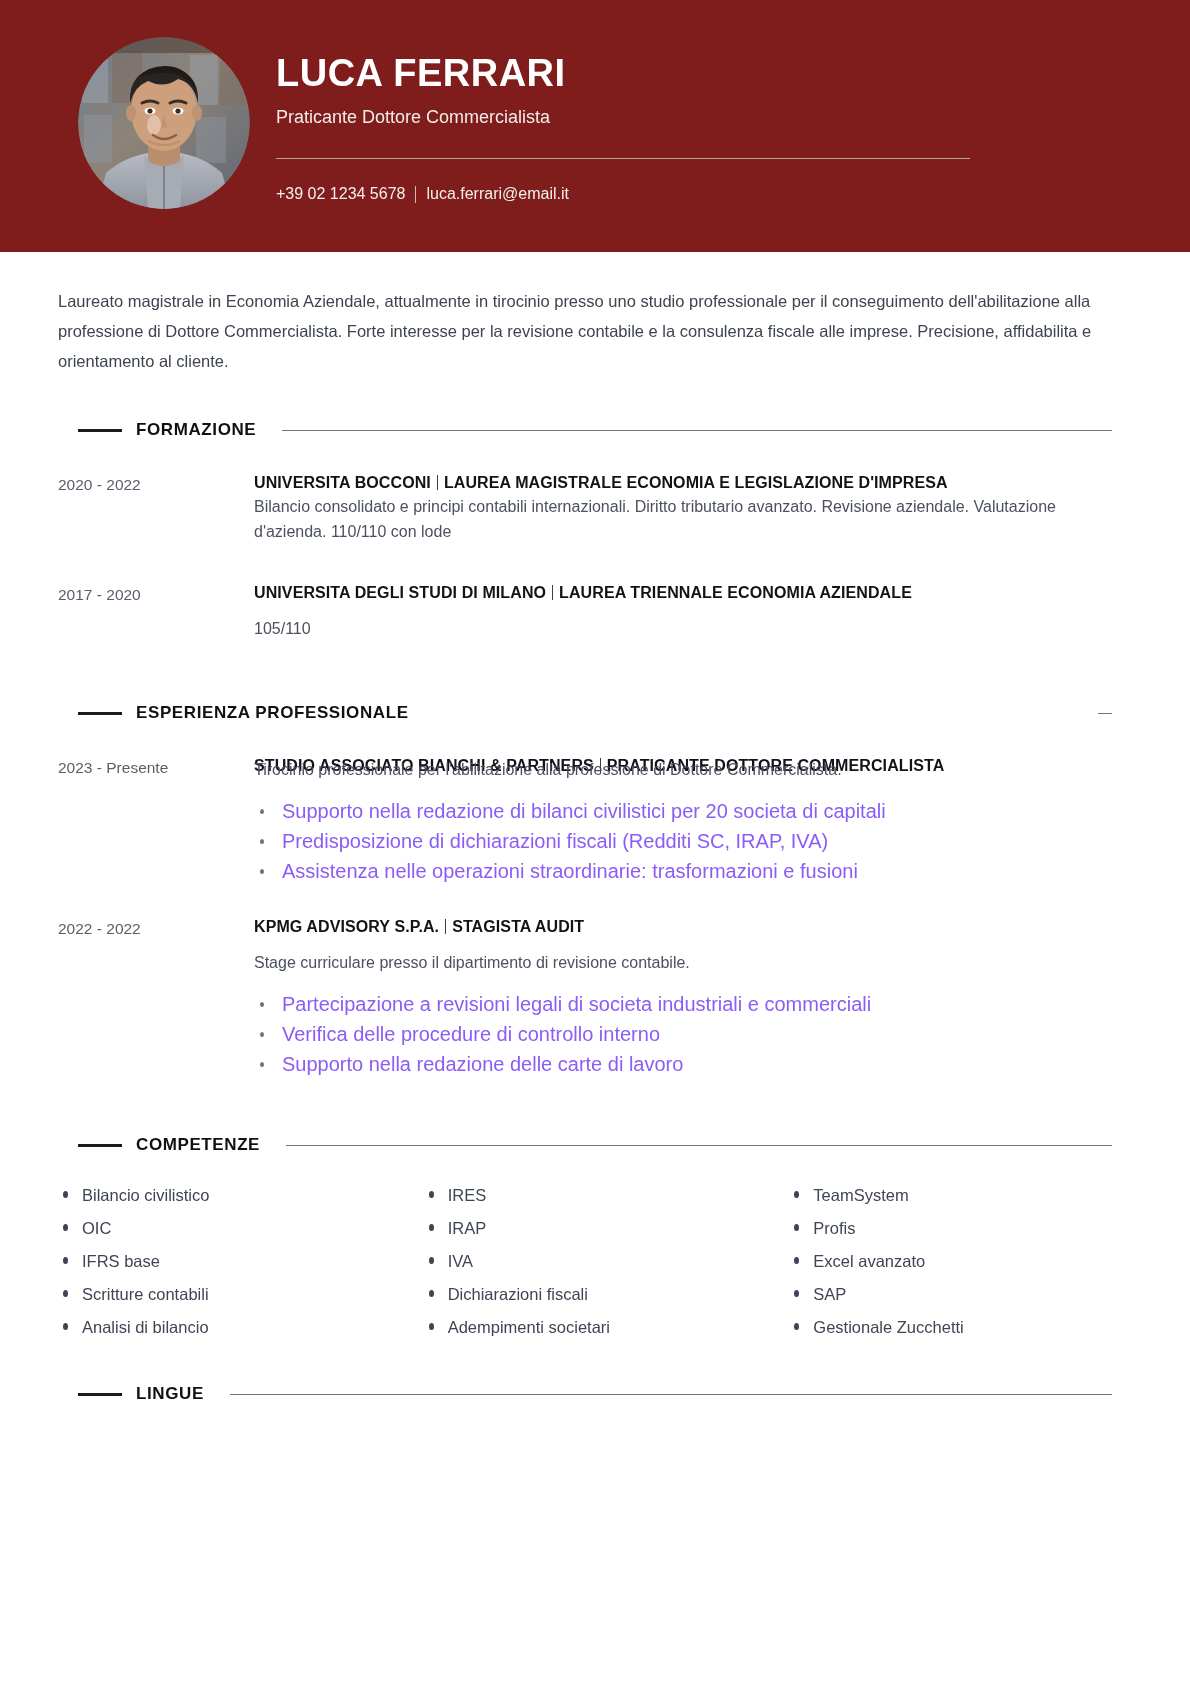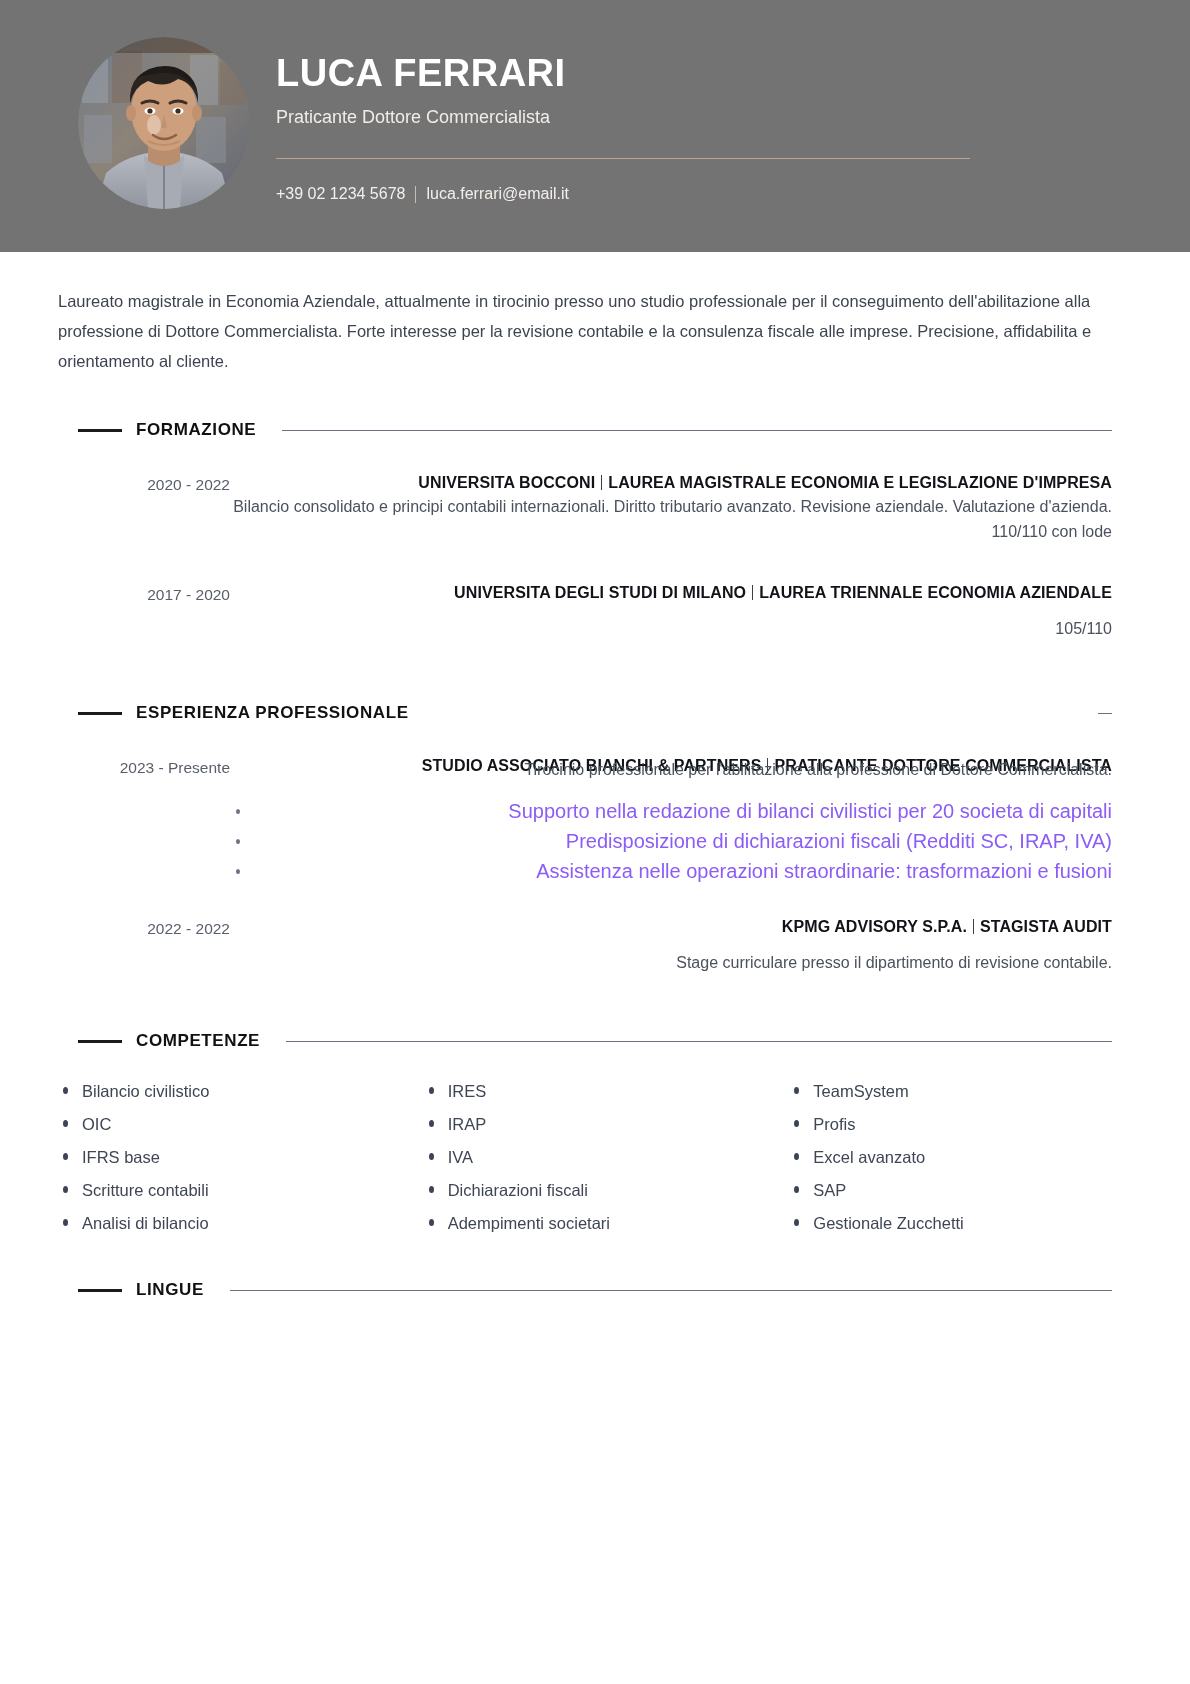--- a/index.html
+++ b/index.html
@@ -15,7 +15,7 @@
   
   .header{
     position:absolute; left:0; top:0; width:1190px; height:252px;
-    background:#737373;
+    background:#7f1d1d;
     display:flex; align-items:flex-start;
   }
   .avatar-wrap{

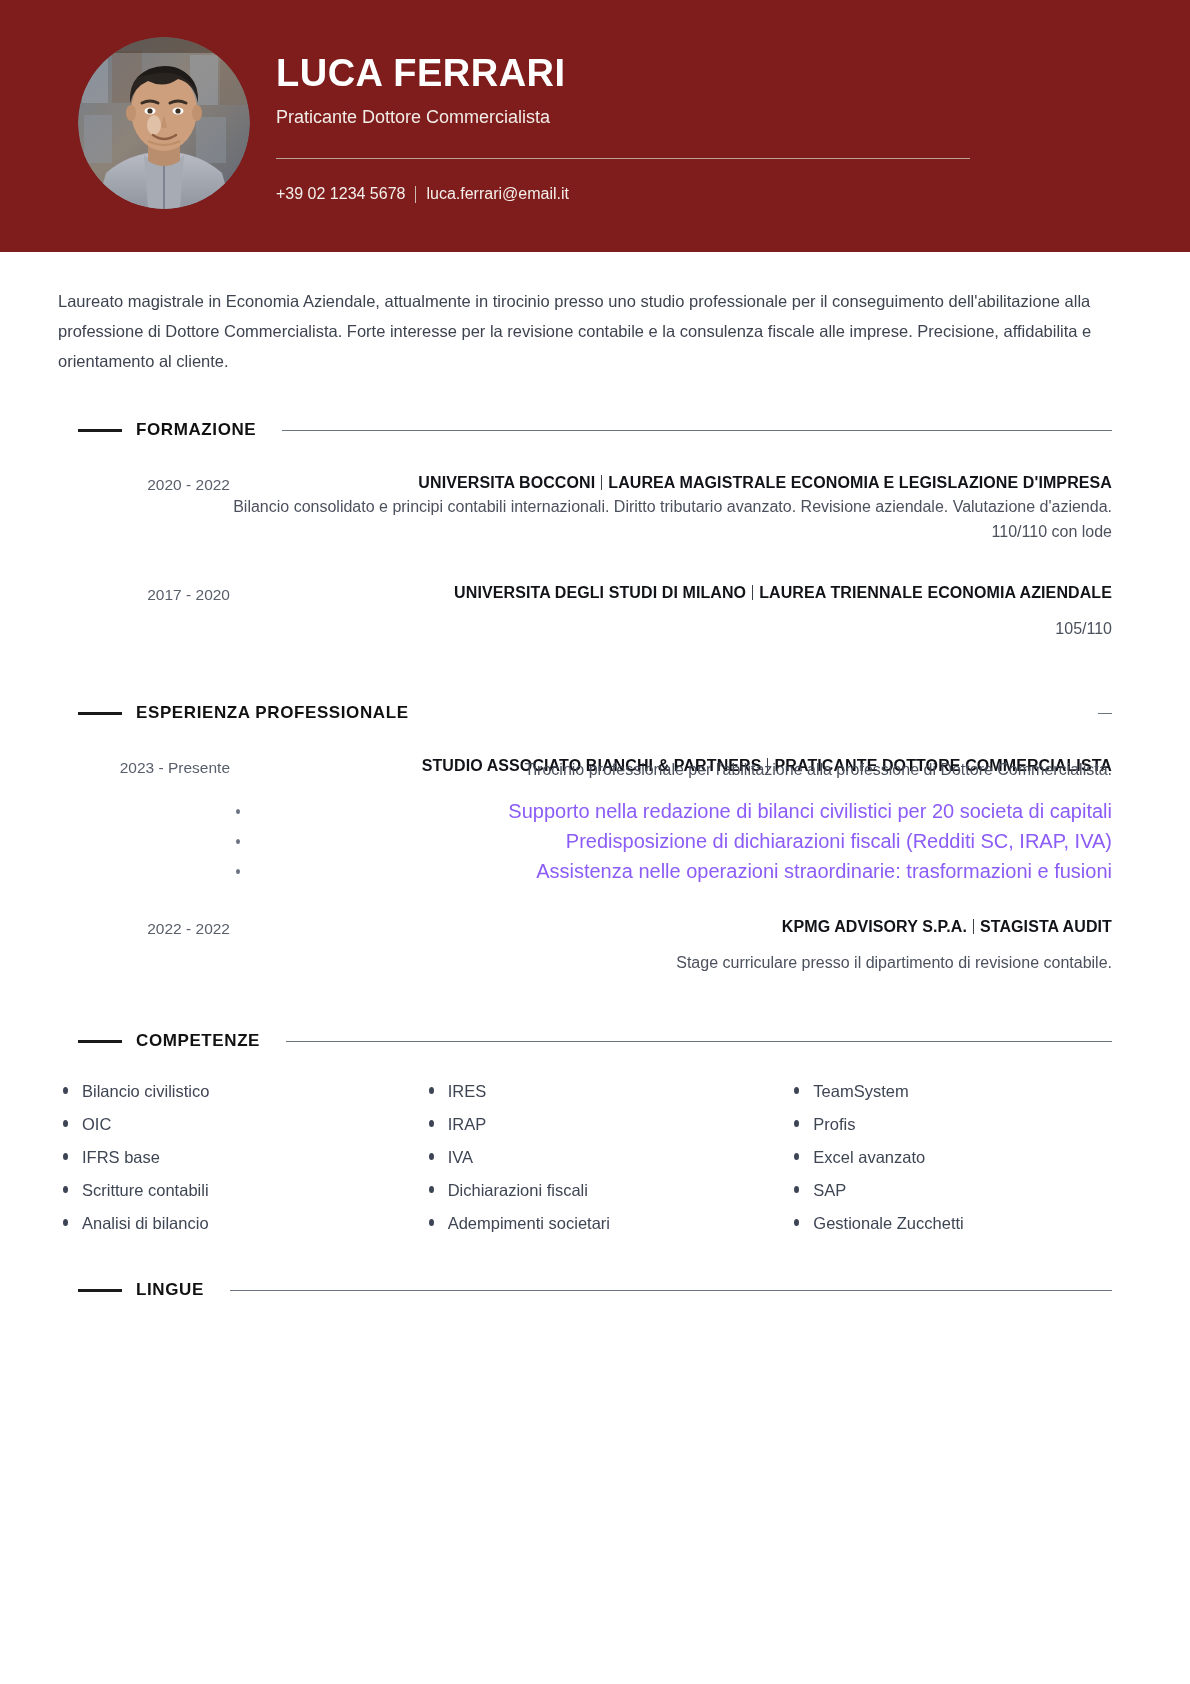--- a/index.html
+++ b/index.html
@@ -75,7 +75,7 @@
   }
 
   
-  .entry{ position:relative; display:flex;text-align:right; }
+  .entry{ position:relative; display:flex; }
   .entry-date{
     flex:0 0 172px; font-size:15.5px; color:#585f6b;
     line-height:24px; padding-top:1px;

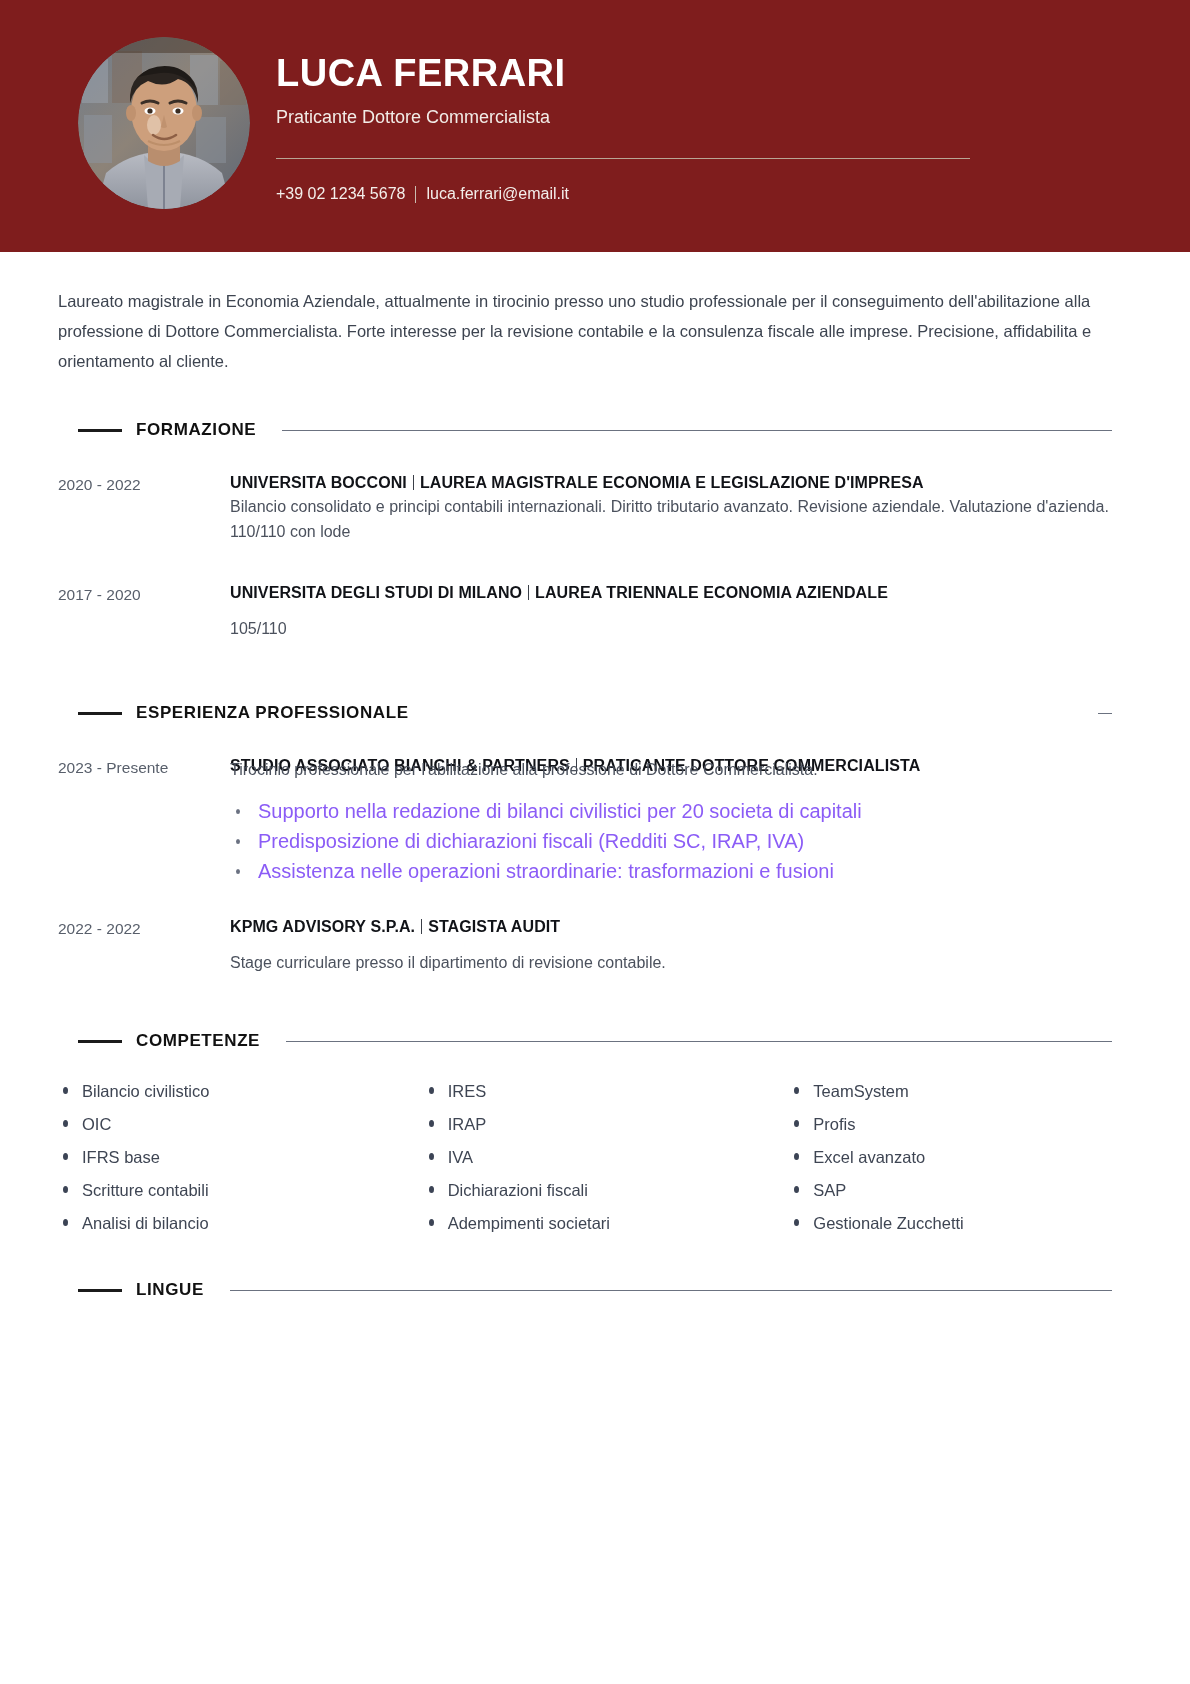--- a/index.html
+++ b/index.html
@@ -80,7 +80,7 @@
     flex:0 0 172px; font-size:15.5px; color:#585f6b;
     line-height:24px; padding-top:1px;
   }
-  .entry-main{ flex:1 1 auto; position:relative; }
+  .entry-main{ flex:1 1 auto; position:relative;margin-left:24px; }
   .entry-title{
     font-size:16px; font-weight:bold; color:#111318;
     line-height:22px; letter-spacing:0.1px;

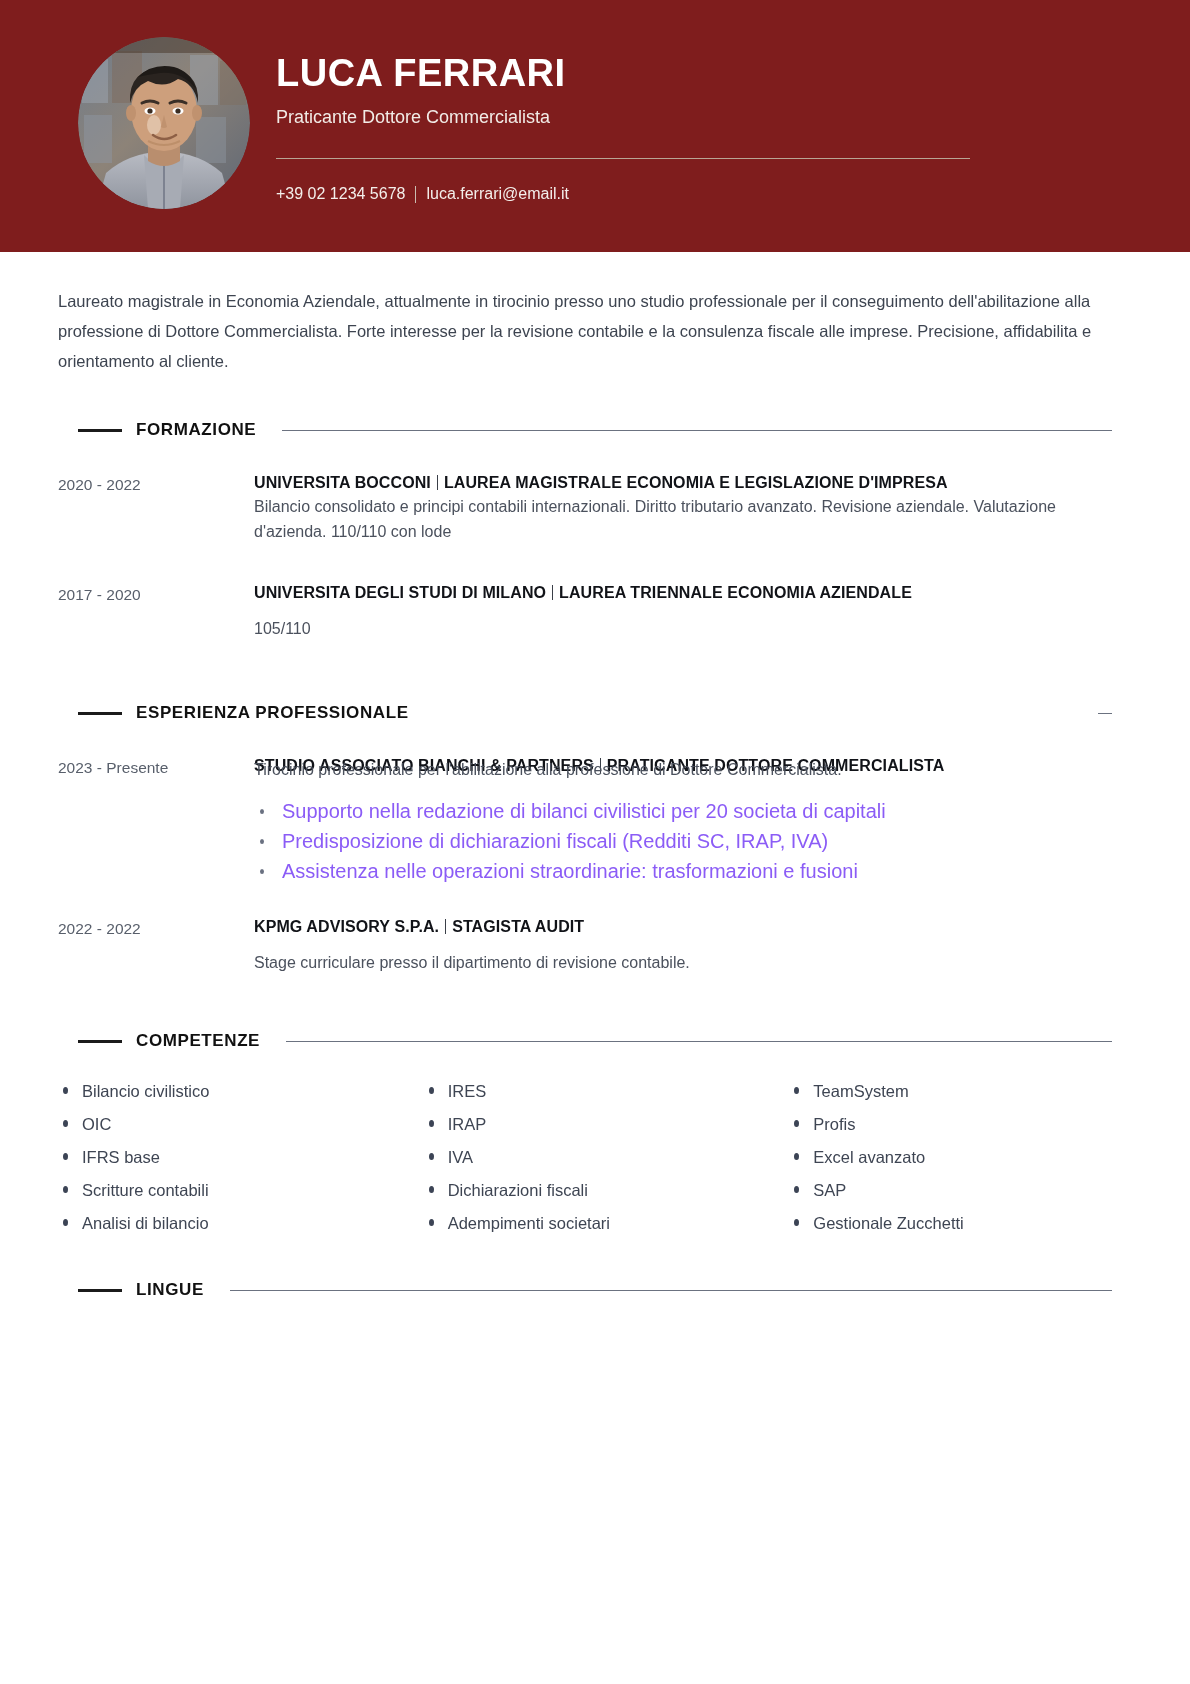--- a/index.html
+++ b/index.html
@@ -267,6 +267,11 @@
             <span>KPMG ADVISORY S.P.A.</span><span class="bar"></span><span>STAGISTA AUDIT</span>
           </div>
           <div class="entry-desc gap">Stage curriculare presso il dipartimento di revisione contabile.</div>
+          <ul class="bullets">
+            <li>Partecipazione a revisioni legali di societa industriali e commerciali</li>
+            <li>Verifica delle procedure di controllo interno</li>
+            <li>Supporto nella redazione delle carte di lavoro</li>
+          </ul>
         </div>
       </div>
     </div>

